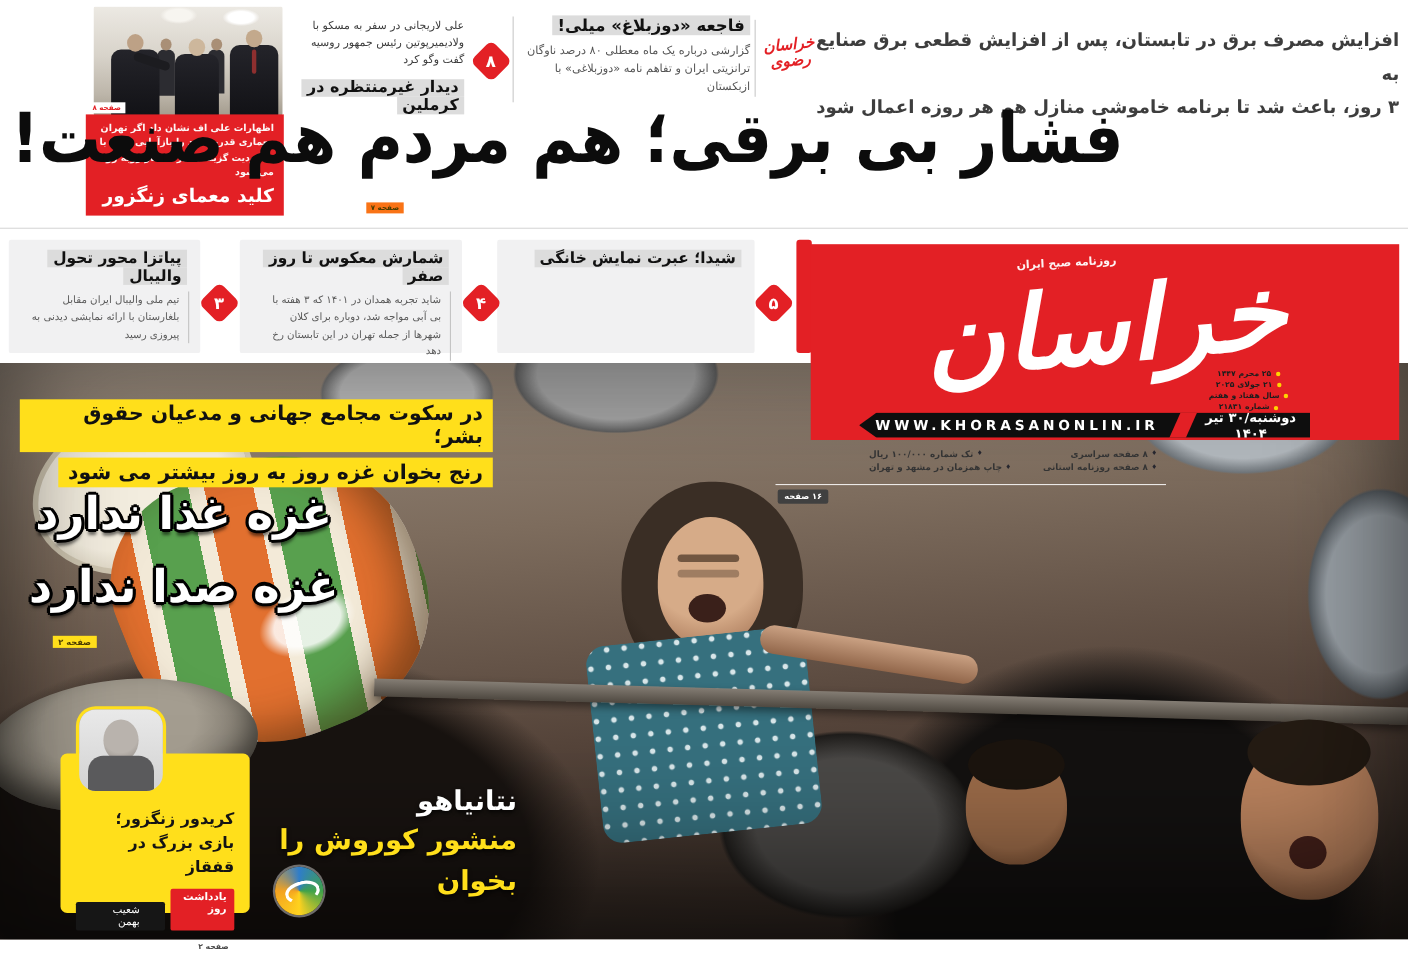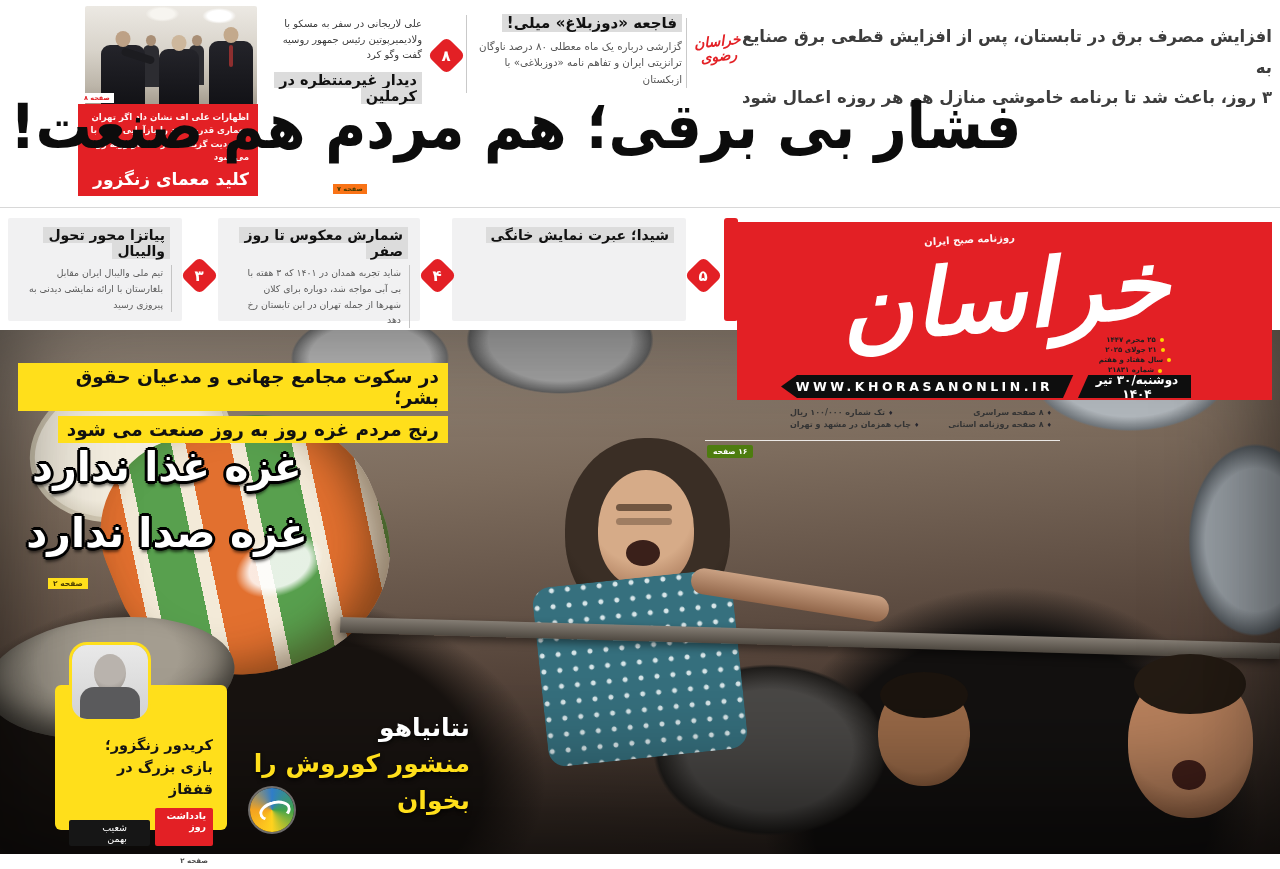--- a/index.html
+++ b/index.html
@@ -221,7 +221,7 @@
 
   <div class="abs gaza-kicker">
     <div><span class="yline">در سکوت مجامع جهانی و مدعیان حقوق بشر؛</span></div>
-    <div><span class="yline">رنج مردم غزه روز به روز صنعت می شود</span></div>
+    <div><span class="yline">رنج بخوان غزه روز به روز بیشتر می شود</span></div>
   </div>
   <div class="abs gaza-display">
     <div>غزه غذا ندارد</div>

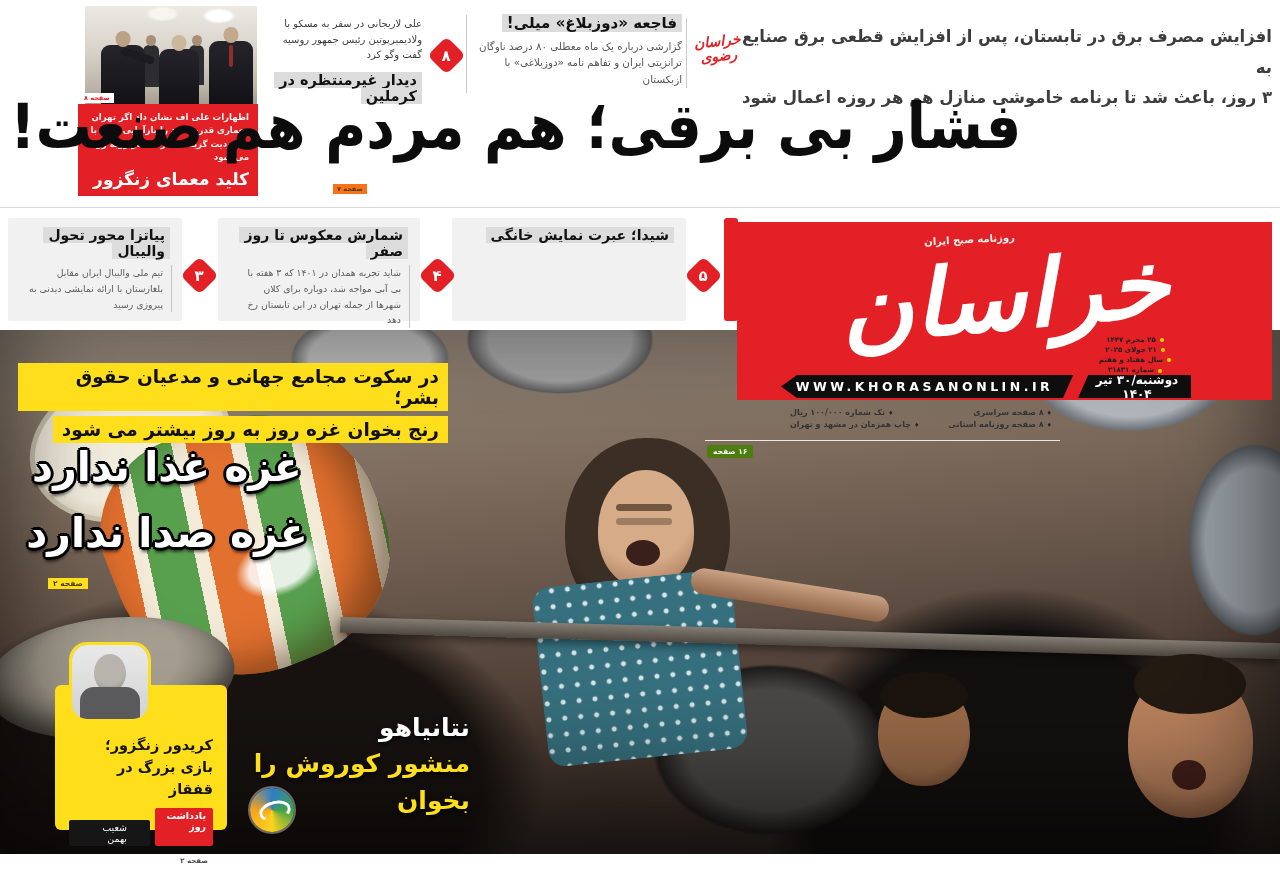--- a/index.html
+++ b/index.html
@@ -124,7 +124,7 @@
   .edition .erow{display:flex;justify-content:space-between;margin-bottom:3px;}
   .edition .eitem::before{content:"♦";font-size:6px;color:#26262e;margin-left:3px;vertical-align:middle;}
   .edition-rule{left:705px;top:440px;width:355px;height:1px;background:rgba(255,255,255,.85);}
-  .pages-badge{left:707px;top:445px;background:#4d7c0f;color:#fff;font-size:7.5px;font-weight:bold;padding:2px 6px;border-radius:2px;}
+  .pages-badge{left:707px;top:445px;background:#404040;color:#fff;font-size:7.5px;font-weight:bold;padding:2px 6px;border-radius:2px;}
 
   
   .note-box{left:55px;top:685px;width:172px;height:145px;background:#ffdf1b;border-radius:6px;box-sizing:border-box;padding:50px 14px 0;text-align:right;}

